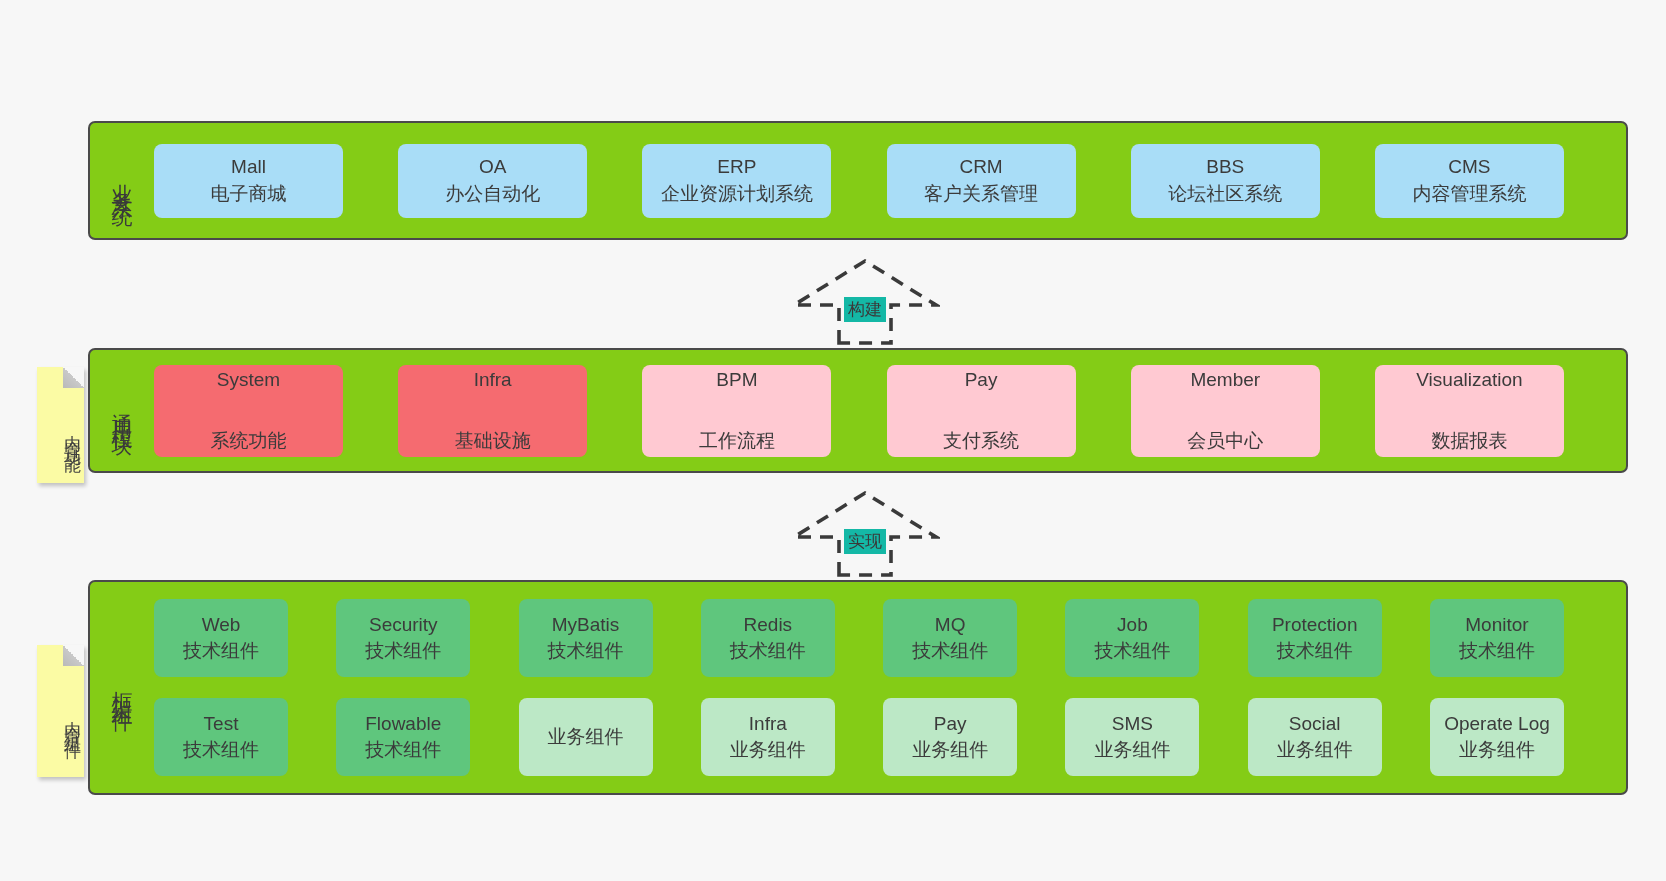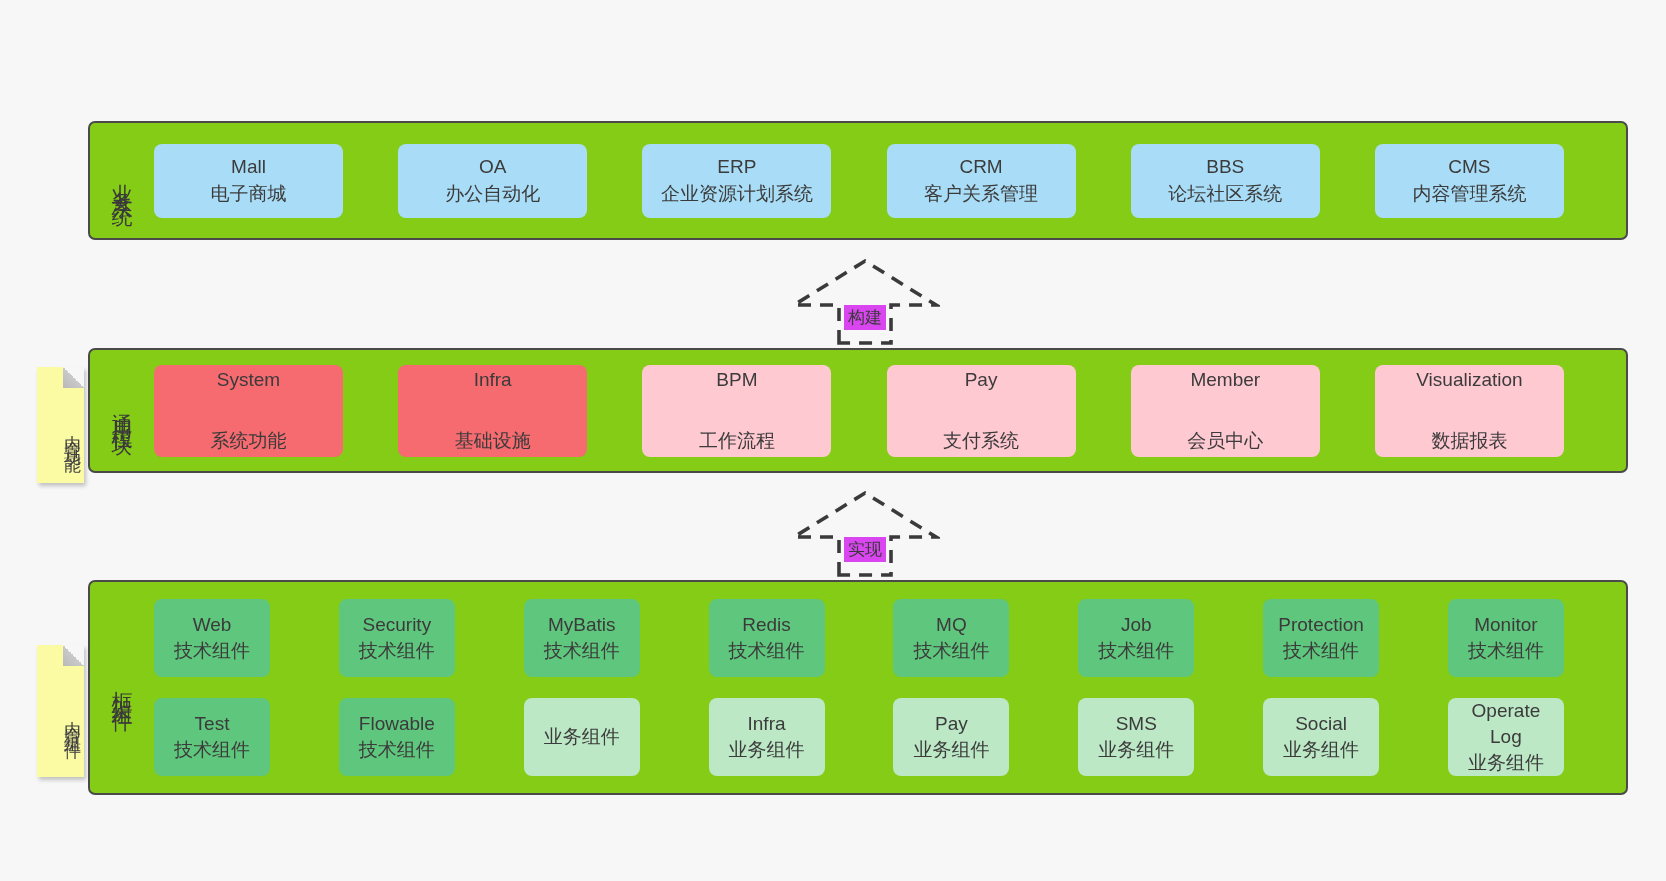--- a/index.html
+++ b/index.html
@@ -114,9 +114,9 @@
   .arrow-label {
     position:absolute;
     left:50%;
-    top:50px;
+    top:42px;
     transform:translateX(-50%);
-    background:#d946ef;
+    background:#14b8a6;
     padding:1px 4px;
     font-size:17px;
     color:#3a3a3a;

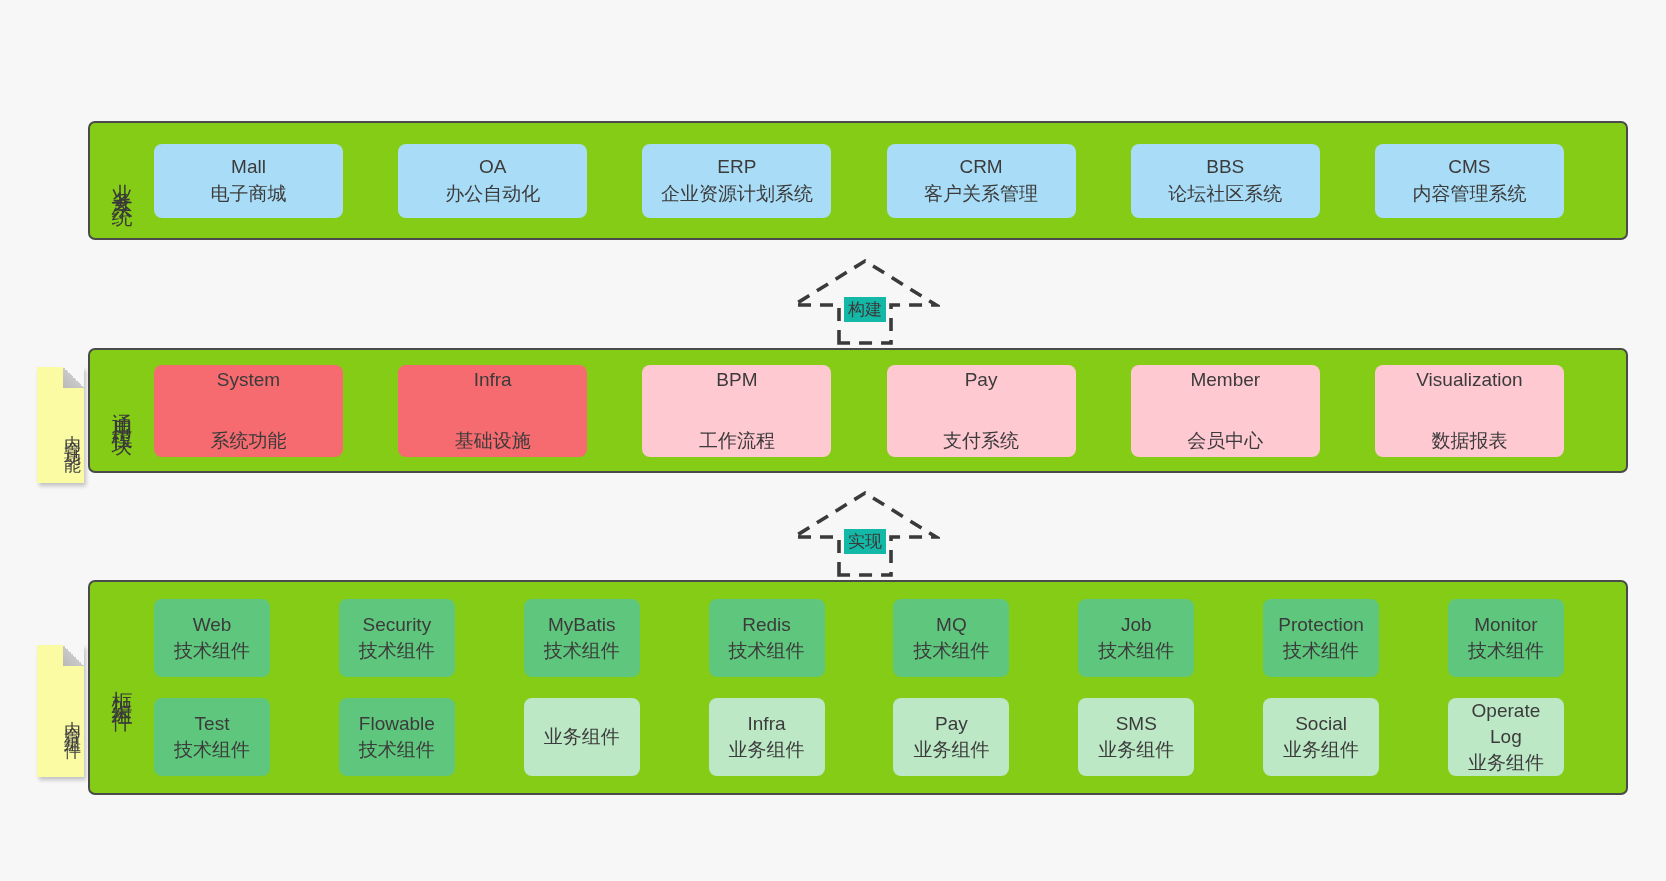--- a/index.html
+++ b/index.html
@@ -67,7 +67,7 @@
   }
   .row-six  .box { width:189px; height:74px; }
   #layer-modules .box { height:92px;justify-content:space-between; }
-  .row-eight .box { width:116px; height:78px;border-radius:8px; }
+  .row-eight .box { width:134px; height:78px;border-radius:8px; }
 
   .v-blue        { background:#a9ddf7; }
   .v-red         { background:#f56b70; }

